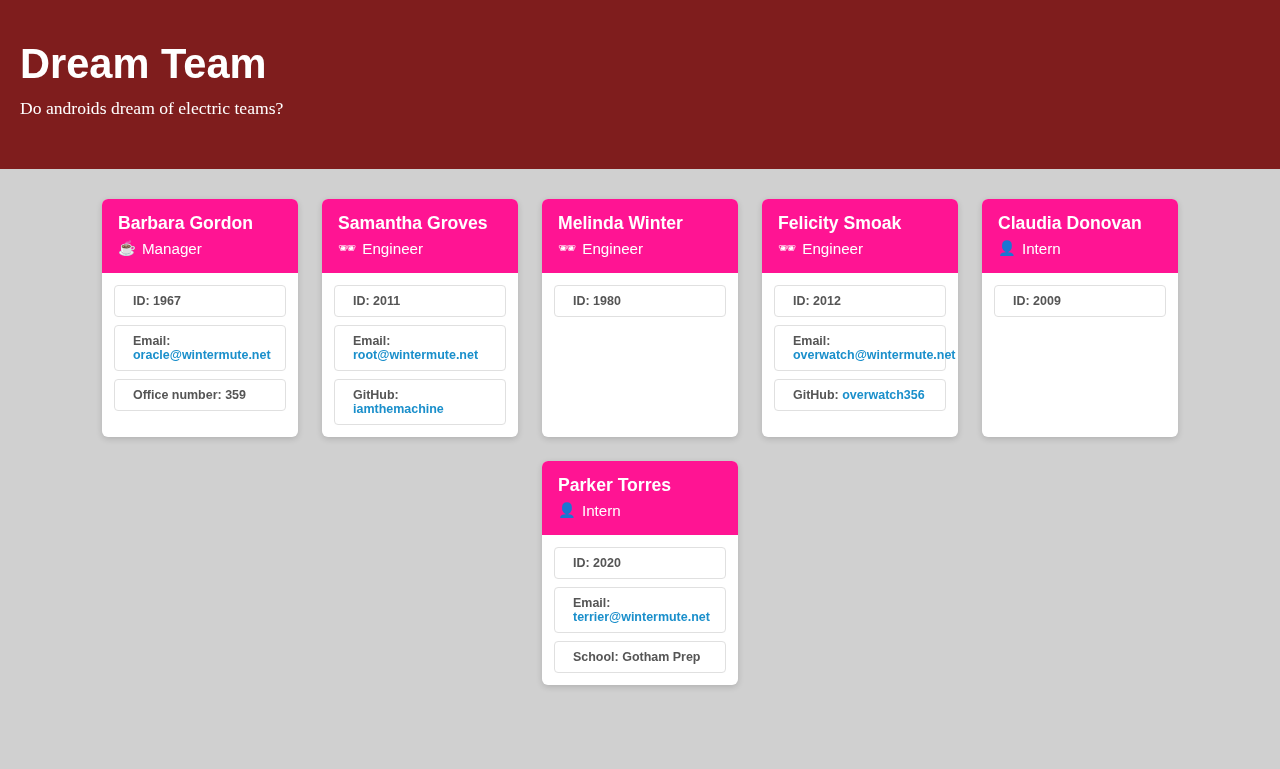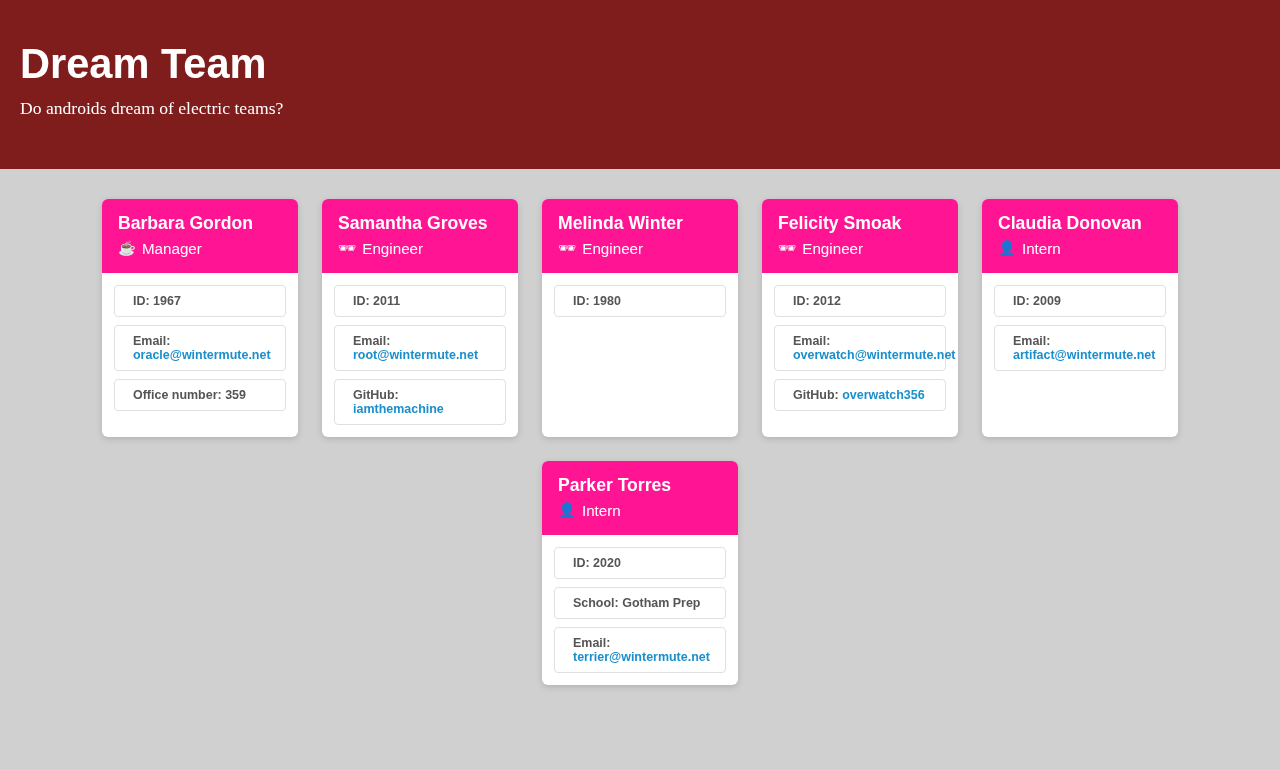--- a/index.html
+++ b/index.html
@@ -153,7 +153,6 @@
       </div>
       <div class="card-body">
         <div class="info-box">ID: 2009</div>
-        <div class="info-box"><span>Email: </span><a class="link" href="#">artifact@wintermute.net</a></div>
       </div>
     </div>
     <div class="card">

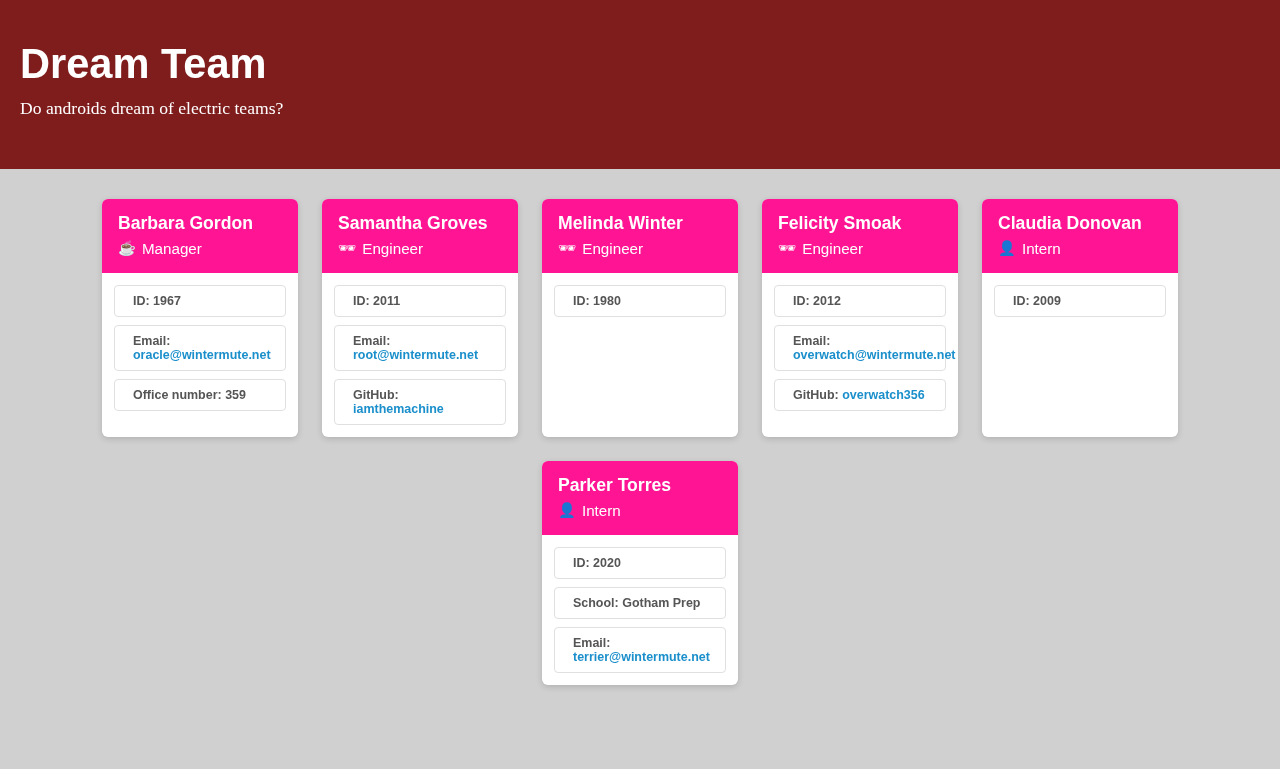--- a/index.html
+++ b/index.html
@@ -165,8 +165,8 @@
       </div>
       <div class="card-body">
         <div class="info-box">ID: 2020</div>
+        <div class="info-box"><span>Email: </span><a class="link" href="#">terrier@wintermute.net</a></div>
         <div class="info-box">School: Gotham Prep</div>
-        <div class="info-box"><span>Email: </span><a class="link" href="#">terrier@wintermute.net</a></div>
       </div>
     </div>
   </div>

